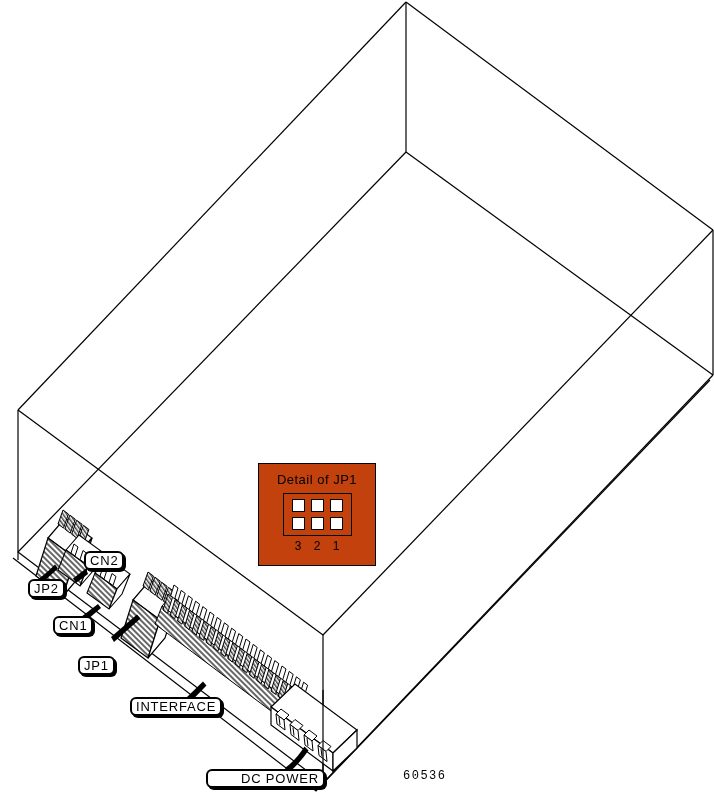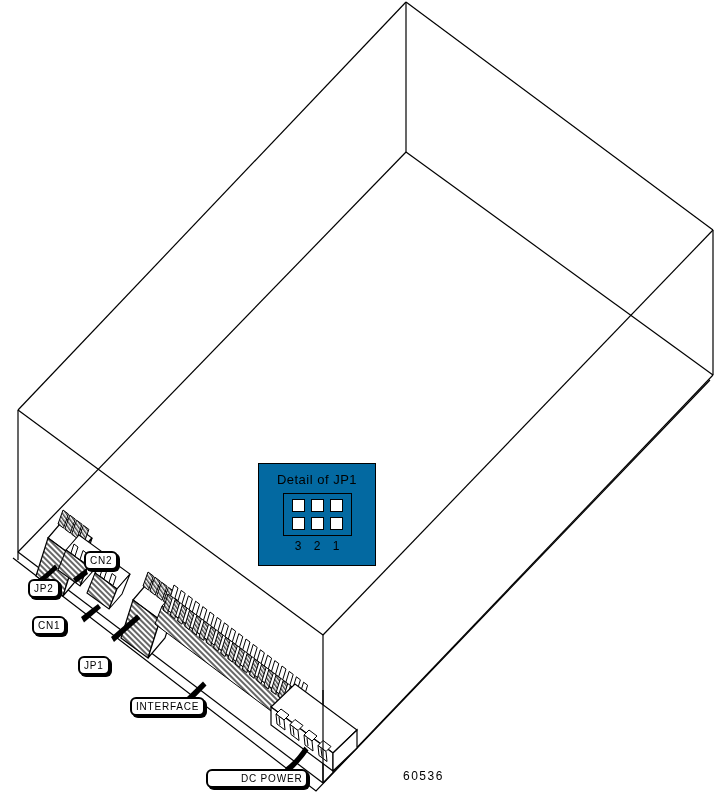--- a/index.html
+++ b/index.html
@@ -10,7 +10,7 @@
            box-shadow:2px 2px 0 #000;padding:0px 4px;font-size:10px;line-height:15px;
            letter-spacing:0.8px;white-space:nowrap;z-index:5;}
   .inset{position:absolute;left:258px;top:463px;width:116px;height:101px;border:1.5px solid #000;
-         background:#0369a1;z-index:4;text-align:center;}
+         background:#c2410c;z-index:4;text-align:center;}
   .inset-title{margin-top:8px;font-size:13px;letter-spacing:0.5px;}
   .jumper-block{display:inline-block;border:1.5px solid #000;padding:5px 8px;margin-top:6px;}
   .jumper-grid{display:grid;grid-template-columns:repeat(3,13px);grid-template-rows:repeat(2,13px);

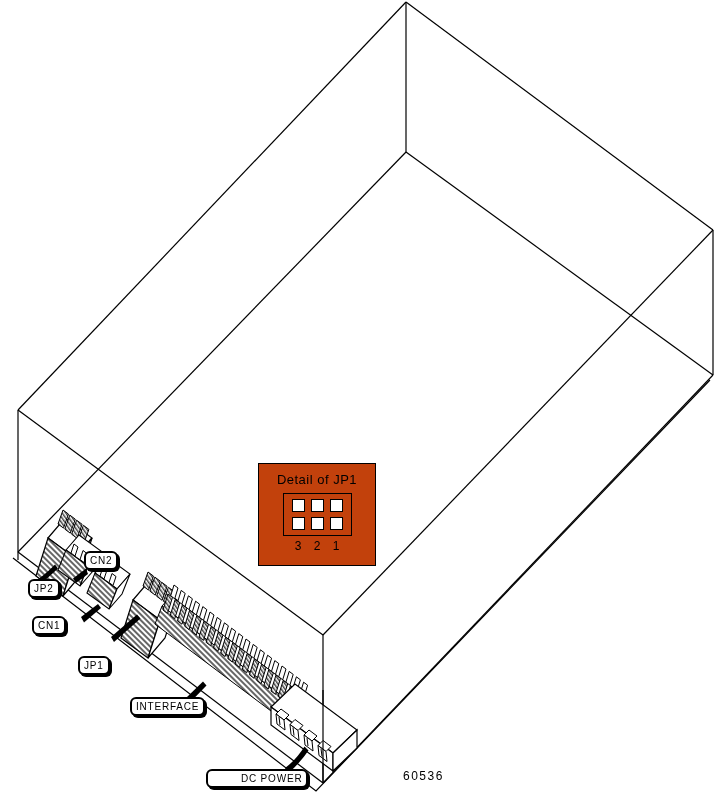--- a/index.html
+++ b/index.html
@@ -7,7 +7,7 @@
          font-family:"Liberation Sans",sans-serif;color:#000;}
   #lineart{position:absolute;left:0;top:0;}
   .callout{position:absolute;background:#fff;border:2px solid #000;border-radius:6px;
-           box-shadow:2px 2px 0 #000;padding:0px 4px;font-size:10px;line-height:15px;
+           box-shadow:2px 2px 0 #000;padding:0px 4px;font-size:13px;line-height:15px;
            letter-spacing:0.8px;white-space:nowrap;z-index:5;}
   .inset{position:absolute;left:258px;top:463px;width:116px;height:101px;border:1.5px solid #000;
          background:#c2410c;z-index:4;text-align:center;}

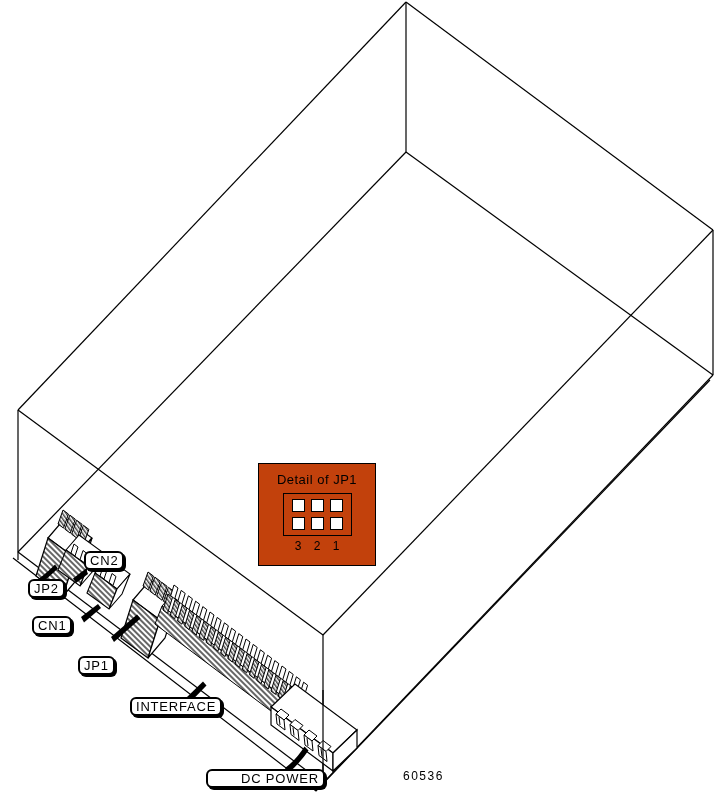--- a/index.html
+++ b/index.html
@@ -184,7 +184,7 @@
 
   <div class="callout" style="left:6px;top:579px;margin-left:22px;">JP2</div>
   <div class="callout" style="left:84px;top:551px;">CN2</div>
-  <div class="callout" style="left:32px;top:616px;">CN1</div>
+  <div class="callout" style="left:53px;top:616px;">CN1</div>
   <div class="callout" style="left:78px;top:656px;">JP1</div>
   <div class="callout" style="left:106px;top:697px;margin-left:24px;">INTERFACE</div>
   <div class="callout" style="left:206px;top:769px;padding-left:33px;">DC POWER</div>

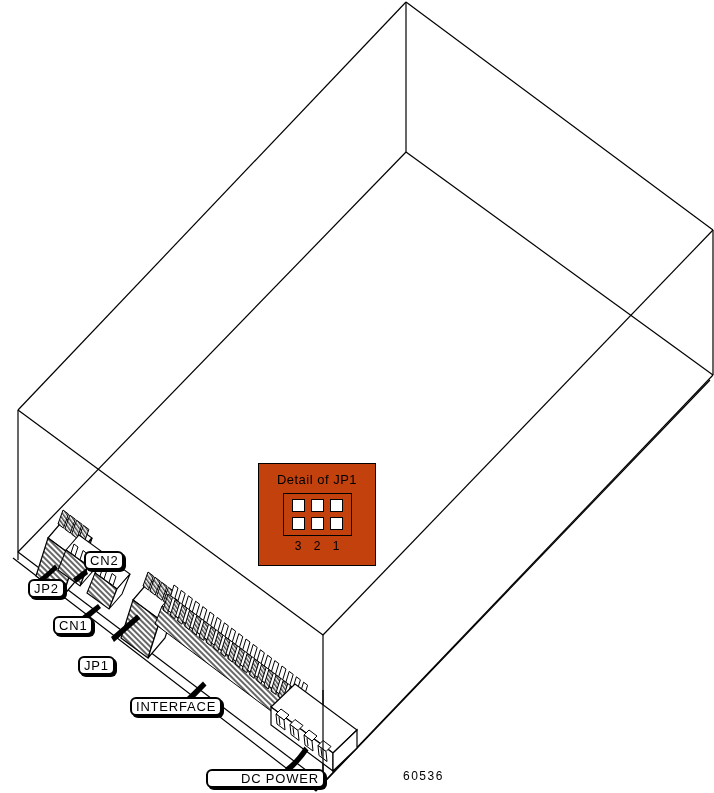--- a/index.html
+++ b/index.html
@@ -18,7 +18,7 @@
   .jumper-pin{width:13px;height:13px;border:1.5px solid #000;box-sizing:border-box;background:#fff;}
   .pin-numbers{display:flex;justify-content:center;gap:6px;margin-top:3px;font-size:12px;}
   .pin-numbers span{width:13px;text-align:center;}
-  .part-number{position:absolute;left:403px;top:769px;font-family:Liberation Sans, sans-serif;
+  .part-number{position:absolute;left:403px;top:769px;font-family:Liberation Mono, monospace;
                font-size:12px;letter-spacing:1.5px;}
 </style>
 </head>

